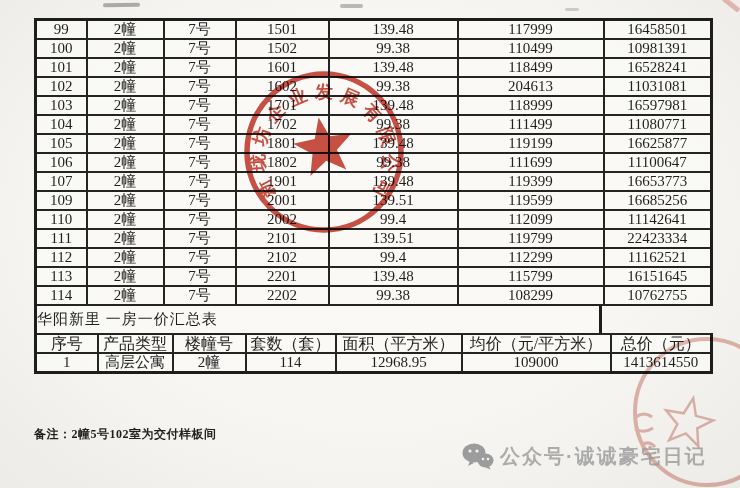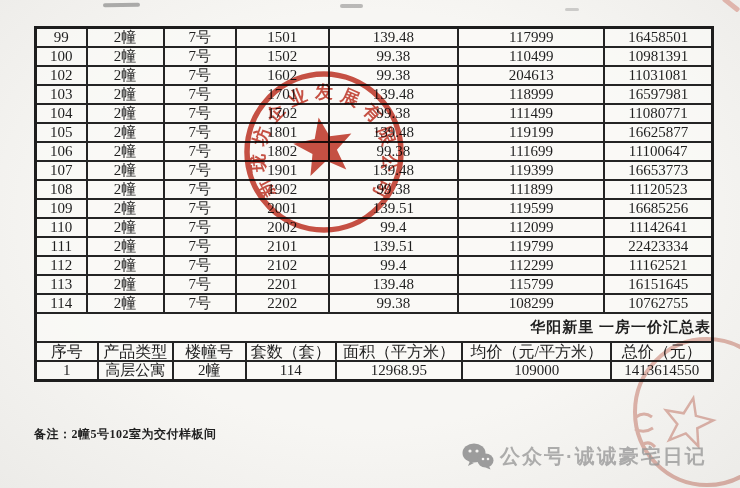--- a/index.html
+++ b/index.html
@@ -19,7 +19,7 @@
     background:rgba(205,110,95,.45); transform:rotate(38deg); border-radius:2px; }
 
   
-  .doc { position:absolute; left:34px; top:26px; width:680px; z-index:1; }
+  .doc { position:absolute; left:34px; top:18px; width:568px; z-index:1; }
   table { border-collapse:collapse; table-layout:fixed; width:100%; }
   table.main { border:3px solid #1d1d1d; border-bottom-width:2px; }
   table.sum  { border:3px solid #1d1d1d; border-top-width:2px; }

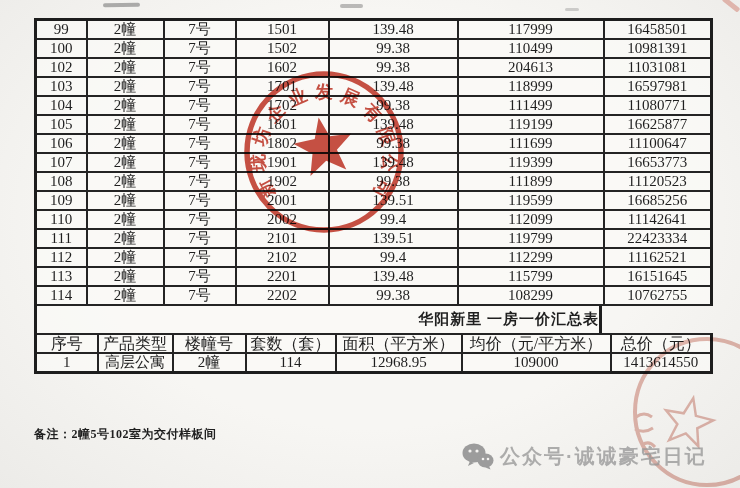--- a/index.html
+++ b/index.html
@@ -92,6 +92,15 @@
             <td>10981391</td>
           </tr>
           <tr>
+            <td>101</td>
+            <td>2幢</td>
+            <td>7号</td>
+            <td>1601</td>
+            <td>139.48</td>
+            <td>118499</td>
+            <td>16528241</td>
+          </tr>
+          <tr>
             <td>102</td>
             <td>2幢</td>
             <td>7号</td>

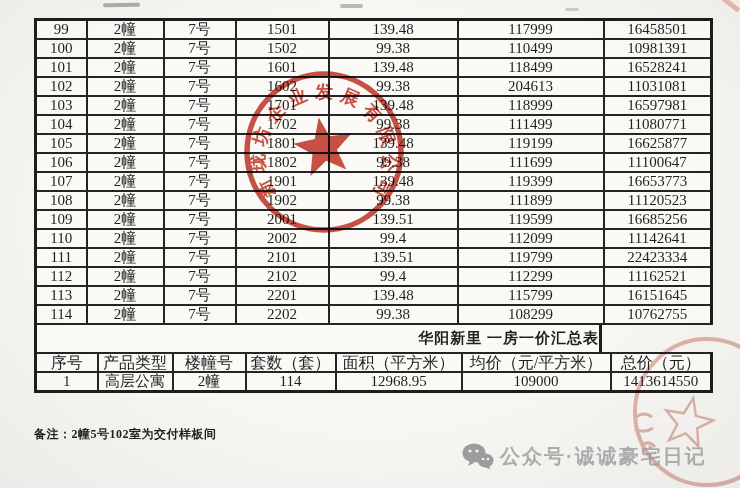--- a/index.html
+++ b/index.html
@@ -153,15 +153,6 @@
             <td>139.48</td>
             <td>119399</td>
             <td>16653773</td>
-          </tr>
-          <tr>
-            <td>108</td>
-            <td>2幢</td>
-            <td>7号</td>
-            <td>1902</td>
-            <td>99.38</td>
-            <td>111899</td>
-            <td>11120523</td>
           </tr>
           <tr>
             <td>109</td>

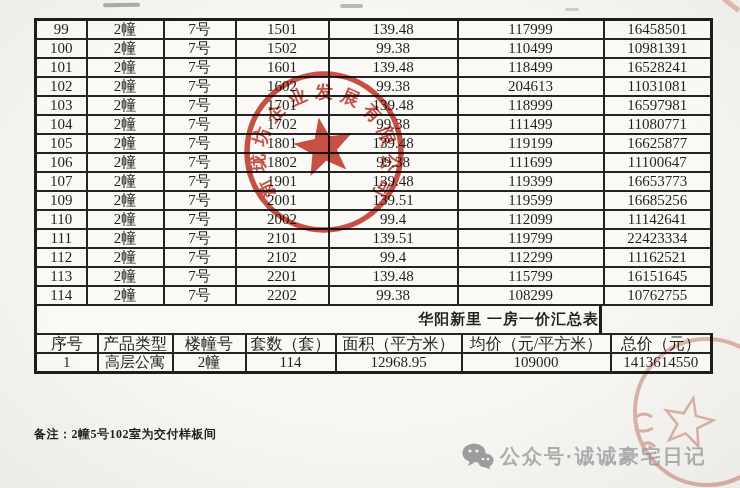--- a/index.html
+++ b/index.html
@@ -28,7 +28,7 @@
           overflow:hidden; white-space:nowrap; }
   th { font-weight:normal; font-size:16px;text-align:center; }
   .title-band { border-left:3px solid #1d1d1d; border-right:3px solid #1d1d1d;
-    height:27px; line-height:27px; text-align:right; font-size:15px; font-weight:bold;
+    height:27px; line-height:27px; text-align:left; font-size:15px; font-weight:normal;
     letter-spacing:1px; background:rgba(252,251,249,.6); }
 
   .note { position:absolute; left:34px; top:426px; font-size:12px; font-weight:bold;

